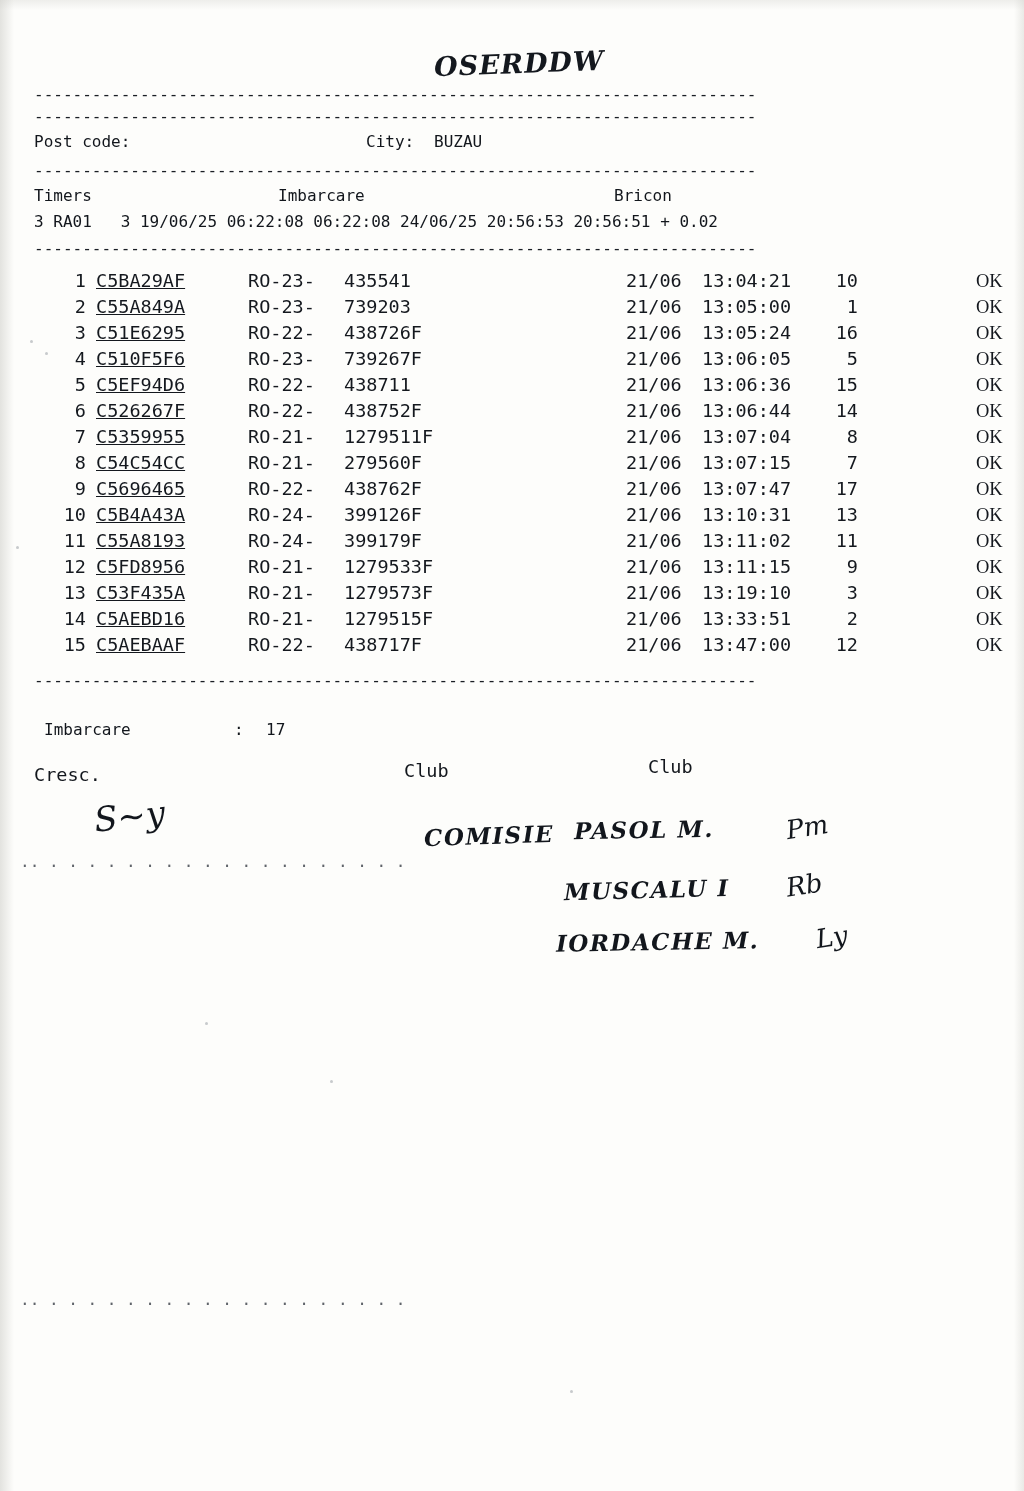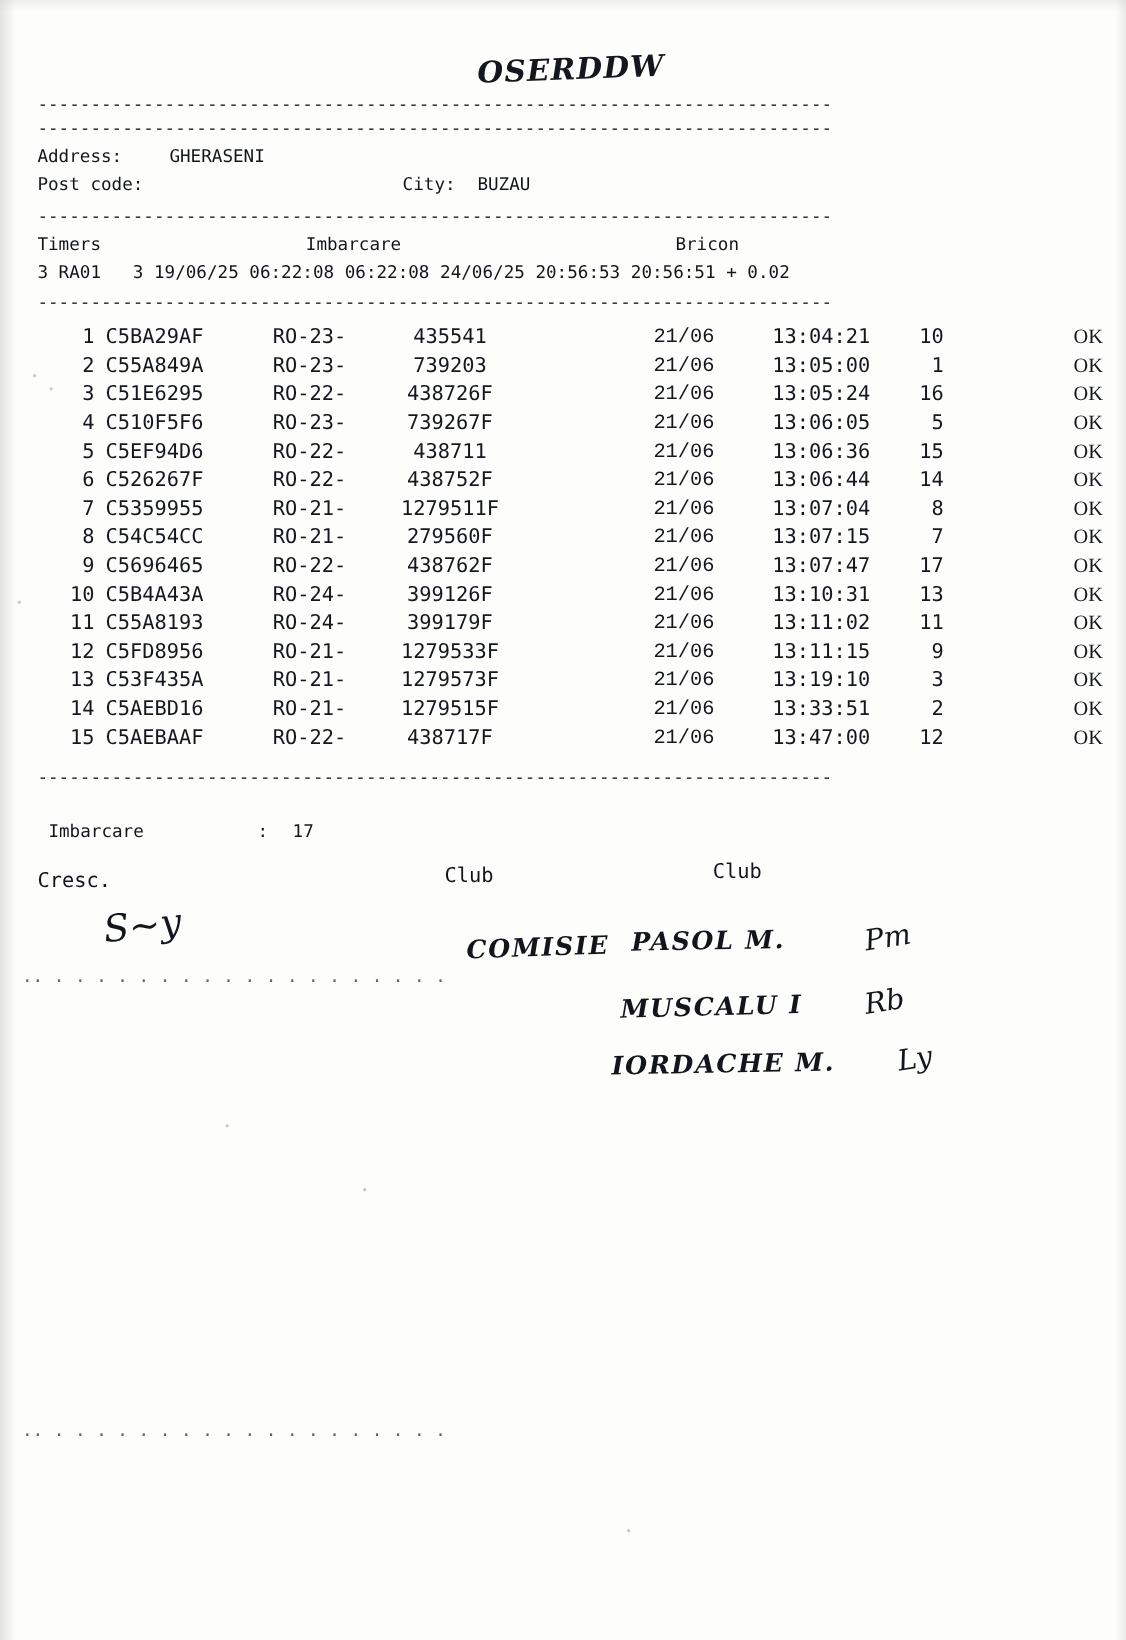--- a/index.html
+++ b/index.html
@@ -155,10 +155,6 @@
 
     <div class="hdr-block">
       <div class="line-pos">
-        <span style="left:0px">Address:</span>
-        <span style="left:120px">GHERASENI</span>
-      </div>
-      <div class="line-pos">
         <span style="left:0px">Post code:</span>
         <span style="left:332px">City:</span>
         <span style="left:400px">BUZAU</span>

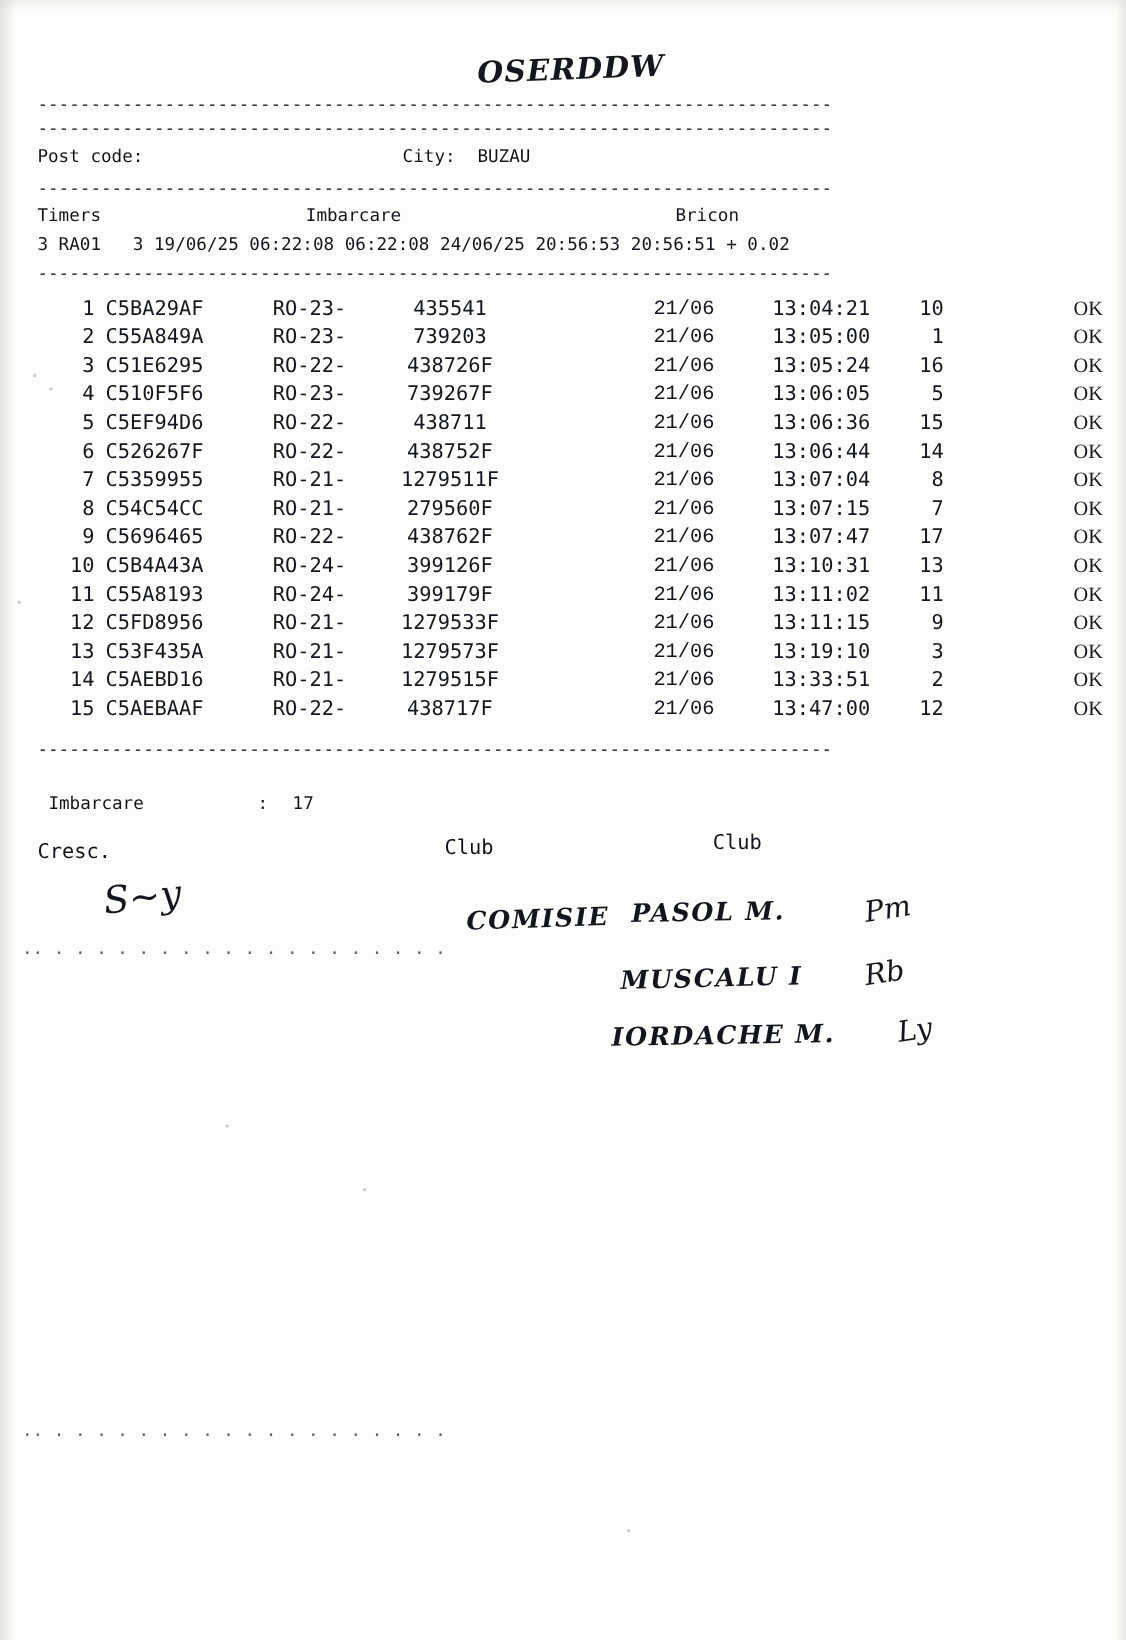--- a/index.html
+++ b/index.html
@@ -84,7 +84,7 @@
   }
   .trow span { position: absolute; top: 0; }
   .c-idx   { left: 18px;  width: 34px; text-align: right; }
-  .c-ring  { left: 62px; }
+  .c-ring  { left: 62px; text-decoration: underline; }
   .c-ro    { left: 214px; }
   .c-num   { left: 310px; width: 130px; text-align: center; }
   .c-date  { left: 560px; font-family: Liberation Mono, monospace; }

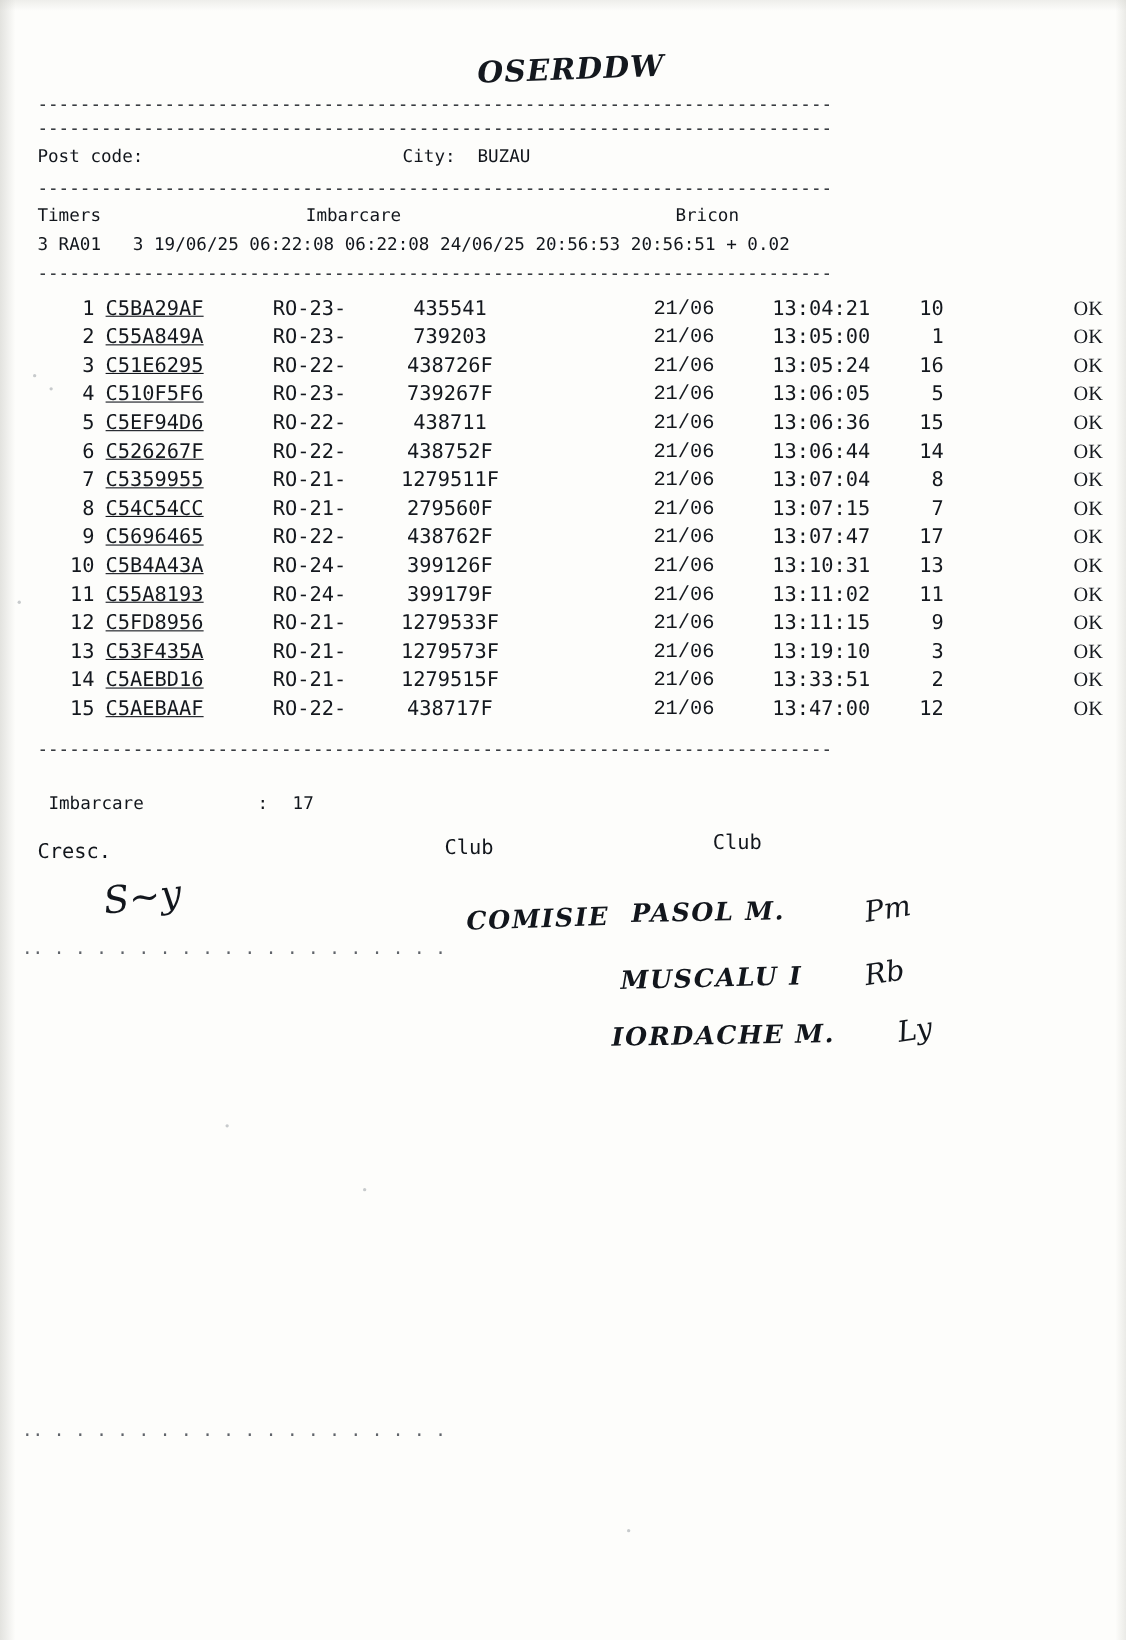--- a/index.html
+++ b/index.html
@@ -86,7 +86,7 @@
   .c-idx   { left: 18px;  width: 34px; text-align: right; }
   .c-ring  { left: 62px; text-decoration: underline; }
   .c-ro    { left: 214px; }
-  .c-num   { left: 310px; width: 130px; text-align: center; }
+  .c-num   { left: 310px; width: 130px; text-align: left; }
   .c-date  { left: 560px; font-family: Liberation Mono, monospace; }
   .c-time  { left: 668px; }
   .c-rank  { left: 798px; width: 26px; text-align: right; }

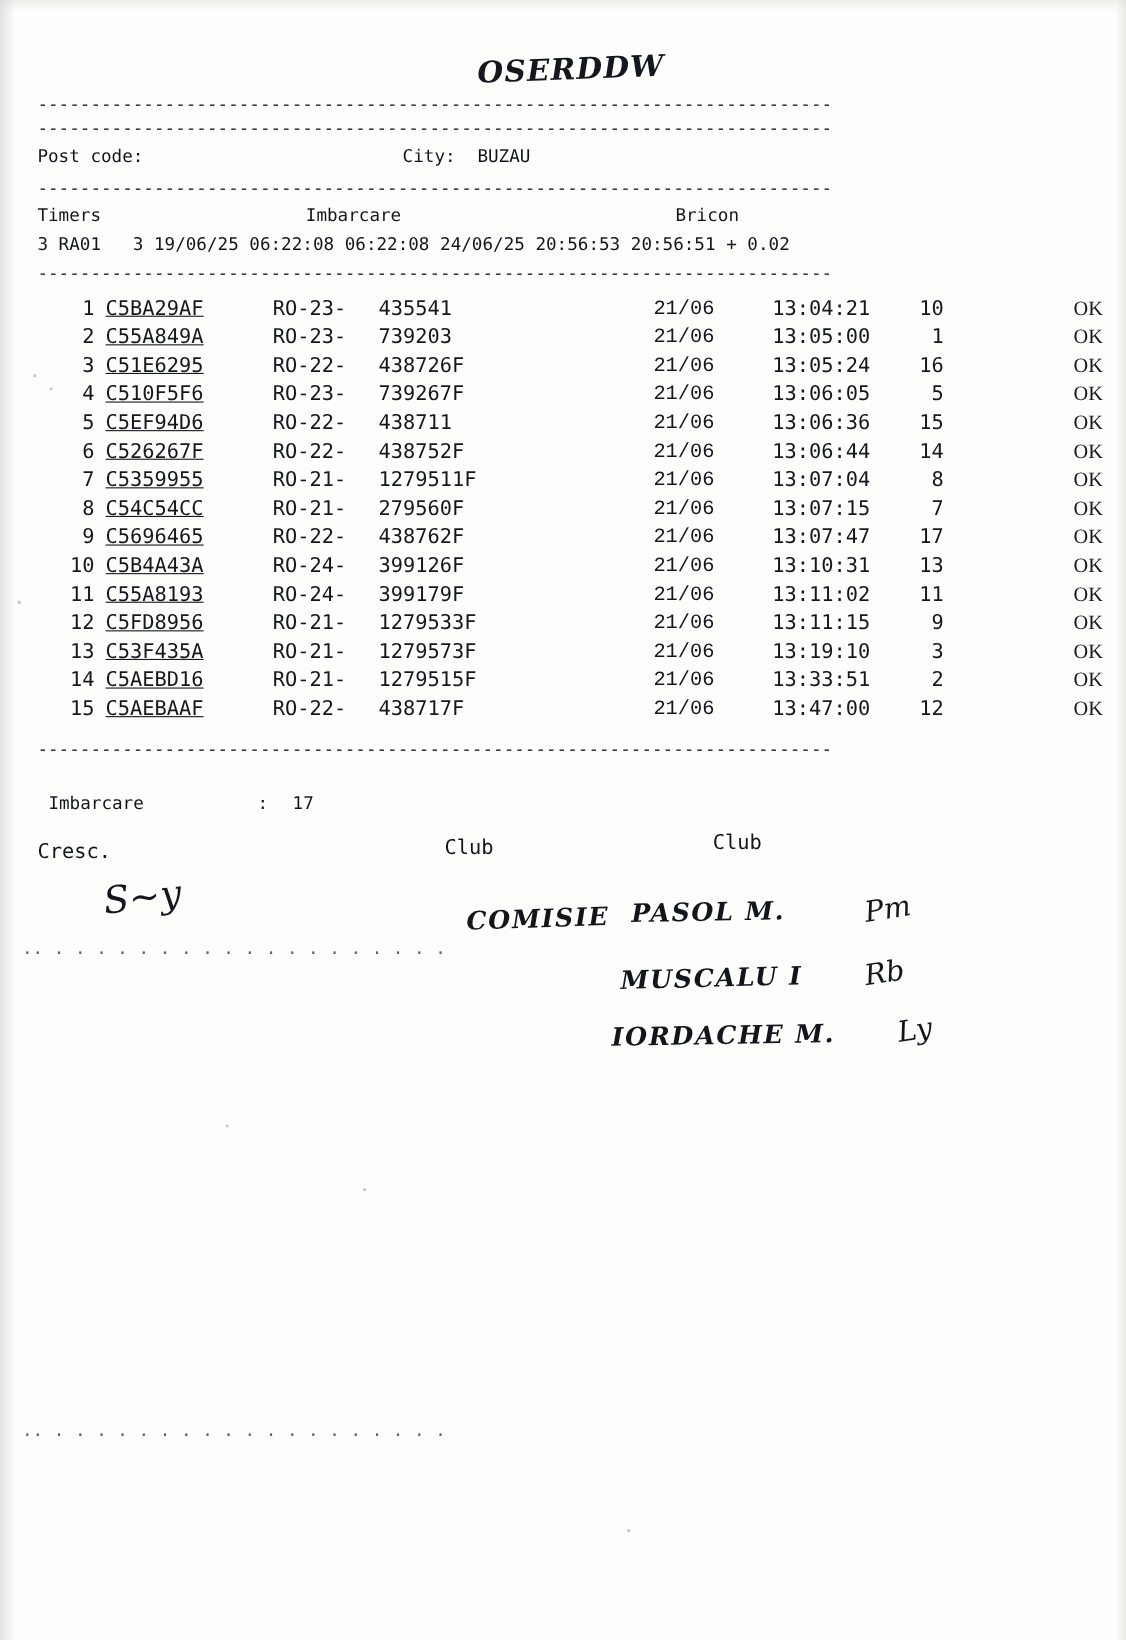--- a/index.html
+++ b/index.html
@@ -87,7 +87,7 @@
   .c-ring  { left: 62px; text-decoration: underline; }
   .c-ro    { left: 214px; }
   .c-num   { left: 310px; width: 130px; text-align: left; }
-  .c-date  { left: 560px; font-family: Liberation Mono, monospace; }
+  .c-date  { left: 592px; }
   .c-time  { left: 668px; }
   .c-rank  { left: 798px; width: 26px; text-align: right; }
   .c-ok    { left: 942px; font-family: Liberation Serif, serif; }

